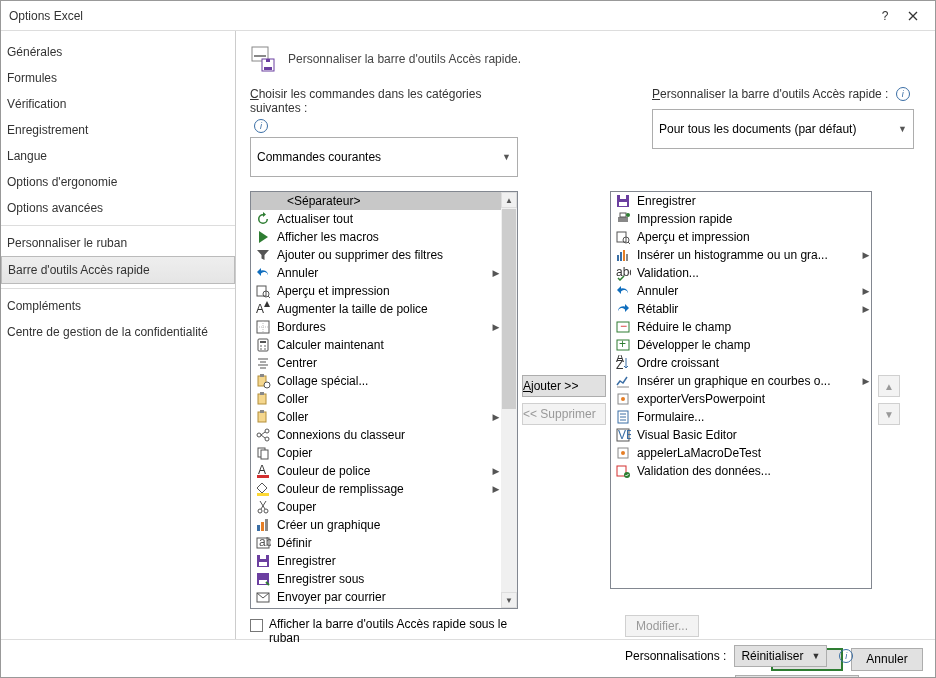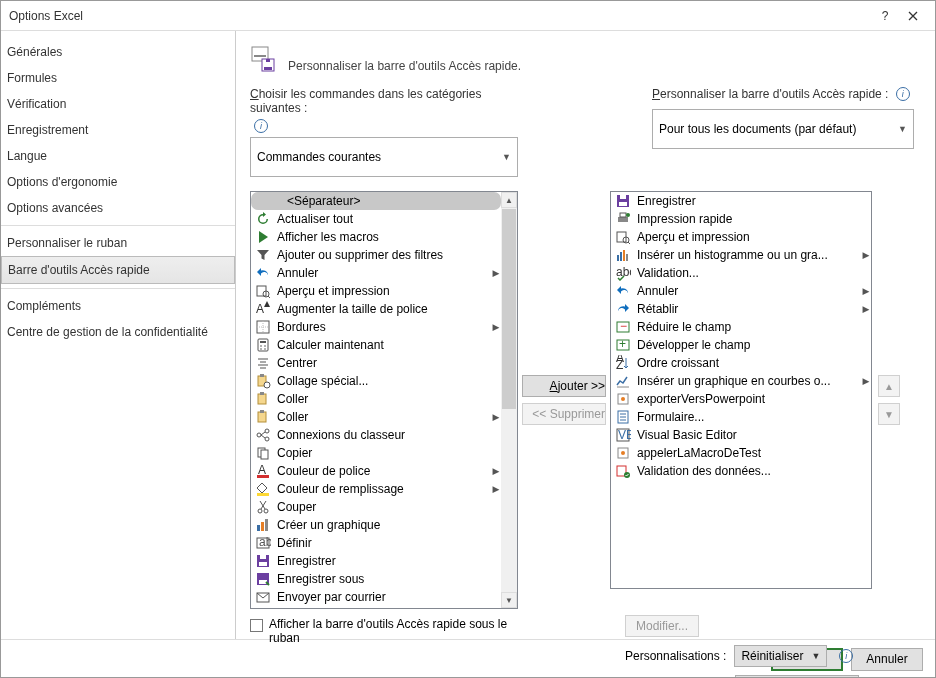--- a/index.html
+++ b/index.html
@@ -13,7 +13,7 @@
 .sidebar .sep { border-top: 1px solid #ddd; margin: 4px 0; }
 .sidebar .item.selected { background: linear-gradient(#eee, #e5e5e5); border: 1px solid #bbb; }
 .content { flex: 1; padding: 8px 18px 8px 14px; position: relative; }
-.header { display: flex; align-items: flex-end; gap: 10px; margin-bottom: 14px; margin-top: 6px; }
+.header { display: flex; align-items: center; gap: 10px; margin-bottom: 14px; margin-top: 6px; }
 .header .hicon { width: 28px; height: 28px; position: relative; }
 .header .htext { color: #444; }
 .row2 { display: flex; gap: 36px; }

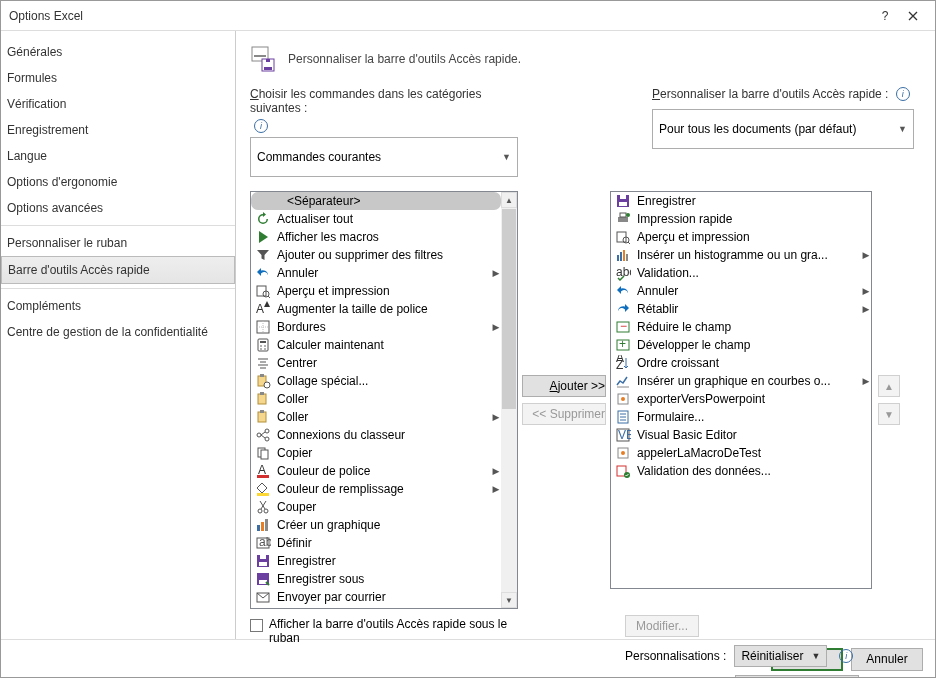--- a/index.html
+++ b/index.html
@@ -28,7 +28,7 @@
 .listbox.right { width: 262px; height: 398px; }
 .lb-inner { position: absolute; inset: 0 16px 0 0; overflow: hidden; }
 .lb-item { height: 18px; display: flex; align-items: center; padding-left: 4px; gap: 6px; }
-.lb-item.sel { background: #c8c8c8; border-radius: 7px; }
+.lb-item.sel { background: #c8c8c8; }
 .lb-item .ic { width: 16px; height: 16px; display: flex; align-items: center; justify-content: center; flex-shrink: 0; }
 .lb-item .tx { flex: 1; white-space: nowrap; overflow: hidden; text-overflow: ellipsis; }
 .lb-item .sub { width: 10px; display: flex; justify-content: center; color: #555; font-size: 9px; }

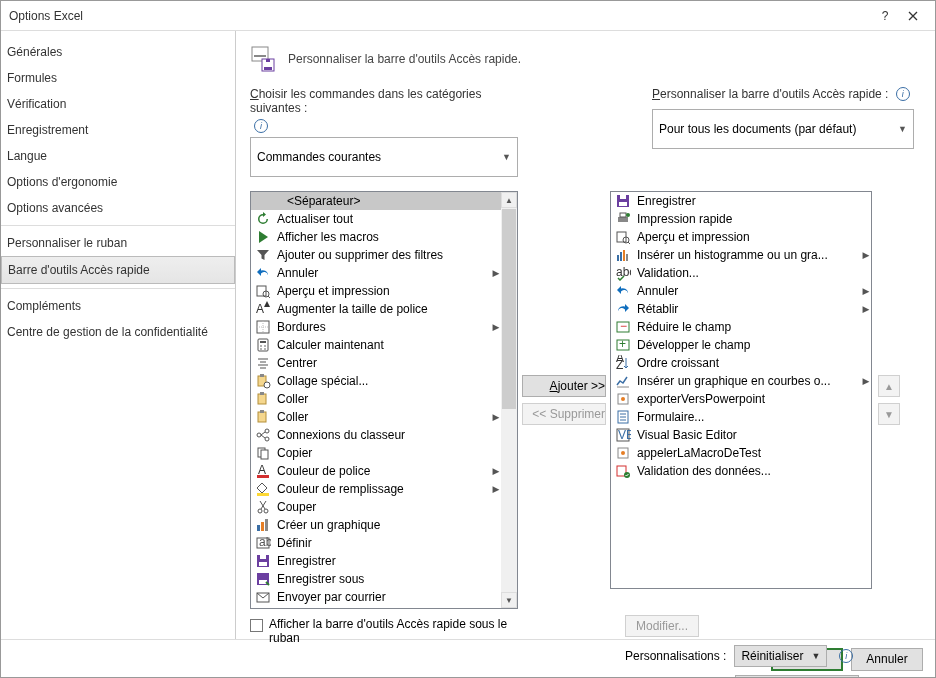--- a/index.html
+++ b/index.html
@@ -36,7 +36,7 @@
 .scrollbar .btn { height: 16px; background: #f0f0f0; border: 1px solid #ddd; display: flex; align-items: center; justify-content: center; font-size: 8px; color: #555; }
 .scrollbar .thumb { position: absolute; left: 1px; right: 1px; top: 17px; height: 200px; background: #cdcdcd; }
 .midbtns { width: 92px; display: flex; flex-direction: column; gap: 6px; justify-content: center; align-items: center; padding: 0 6px; }
-.wbtn { height: 22px; border: 1px solid #adadad; background: #e1e1e1; width: 84px; text-align: right; line-height: 20px; cursor: pointer; }
+.wbtn { height: 22px; border: 1px solid #adadad; background: #e1e1e1; width: 84px; text-align: left; line-height: 20px; cursor: pointer; }
 .wbtn.disabled { color: #999; background: #f3f3f3; border-color: #d0d0d0; cursor: default; }
 .rightpane { display: flex; gap: 6px; }
 .udbtns { display: flex; flex-direction: column; gap: 6px; justify-content: center; }

